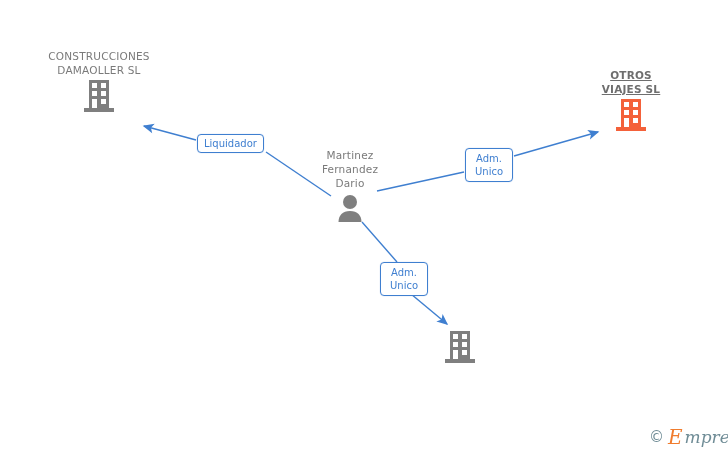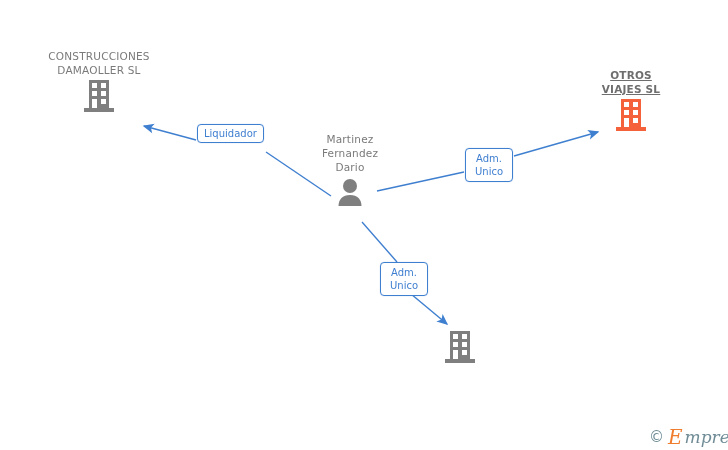--- a/index.html
+++ b/index.html
@@ -189,7 +189,7 @@
     </span>
   </div>
 
-  <div class="rel-chip" style="left:197px; top:124px;">Liquidador</div>
+  <div class="rel-chip" style="left:197px; top:134px;">Liquidador</div>
 
   <div class="rel-chip two-line" style="left:465px; top:148px; width:48px;">Adm.
 Unico</div>

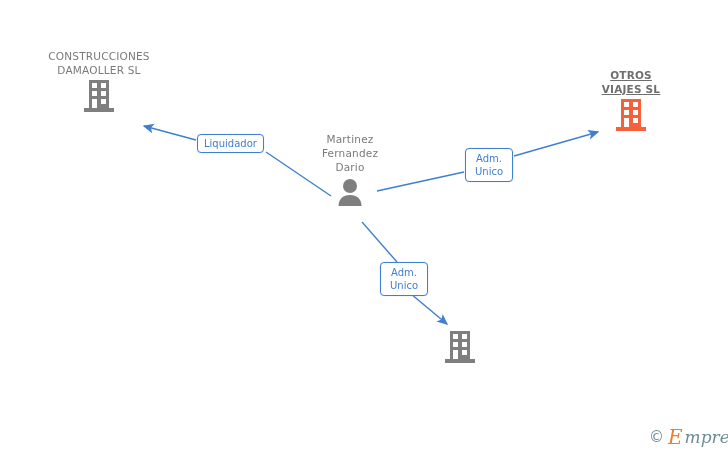--- a/index.html
+++ b/index.html
@@ -177,7 +177,7 @@
     </span>
   </div>
 
-  <div class="node above" style="left:290px; top:132px; width:120px;">
+  <div class="node above" style="left:290px; top:148px; width:120px;">
     <div class="node-label">Martinez
 Fernandez
 Dario</div>

